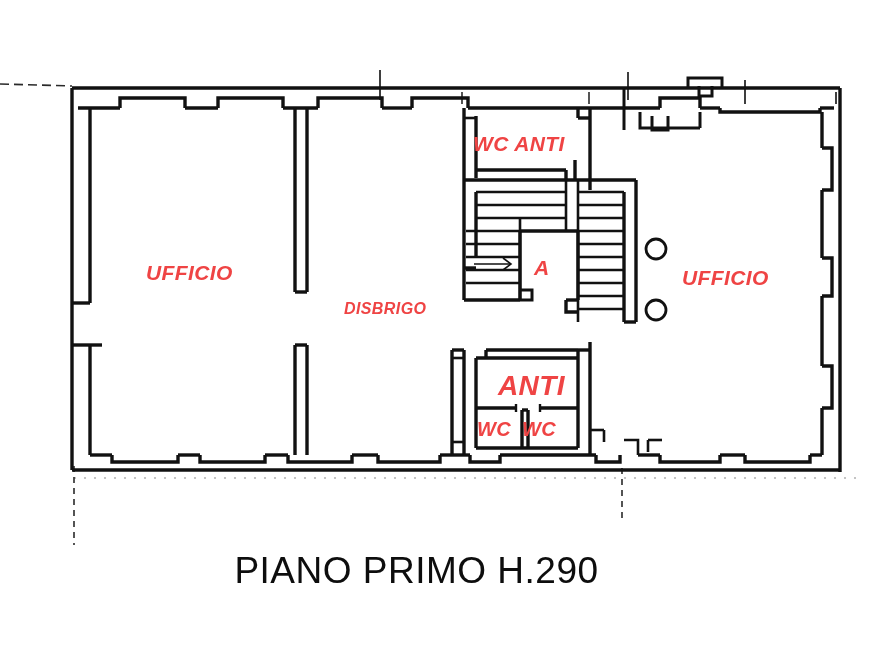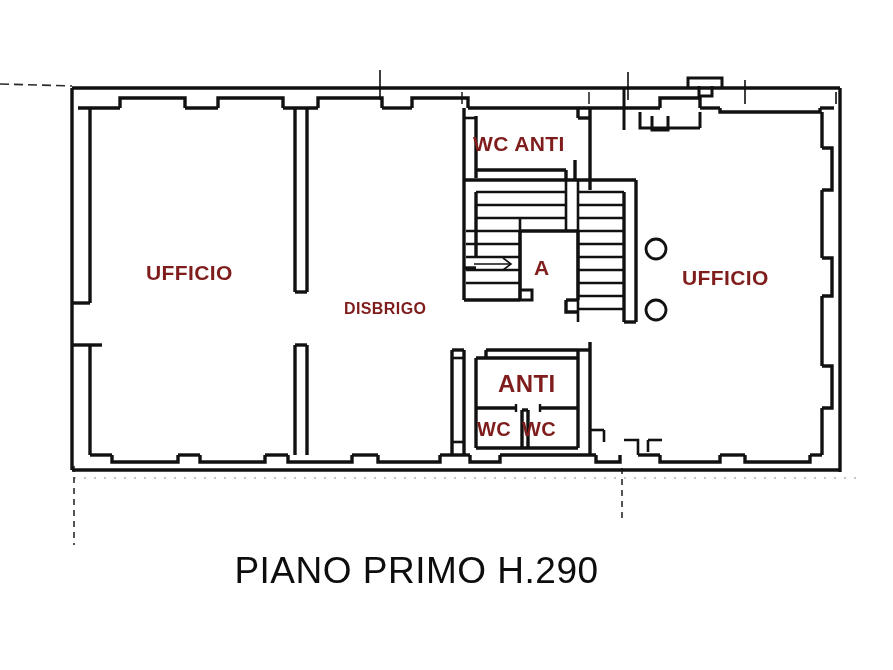--- a/index.html
+++ b/index.html
@@ -30,12 +30,13 @@
   }
   .room-label {
     position: absolute;
-    color: #7f1d1d;
+    color: #ef4444;
     font-family: "Liberation Sans", sans-serif;
     font-weight: 700;
     letter-spacing: 0.4px;
     white-space: nowrap;
     line-height: 1;
+    font-style: italic;
     -webkit-font-smoothing: none;
   }
   .lbl-ufficio-left  { left: 146px; top: 262px; font-size: 21px; }

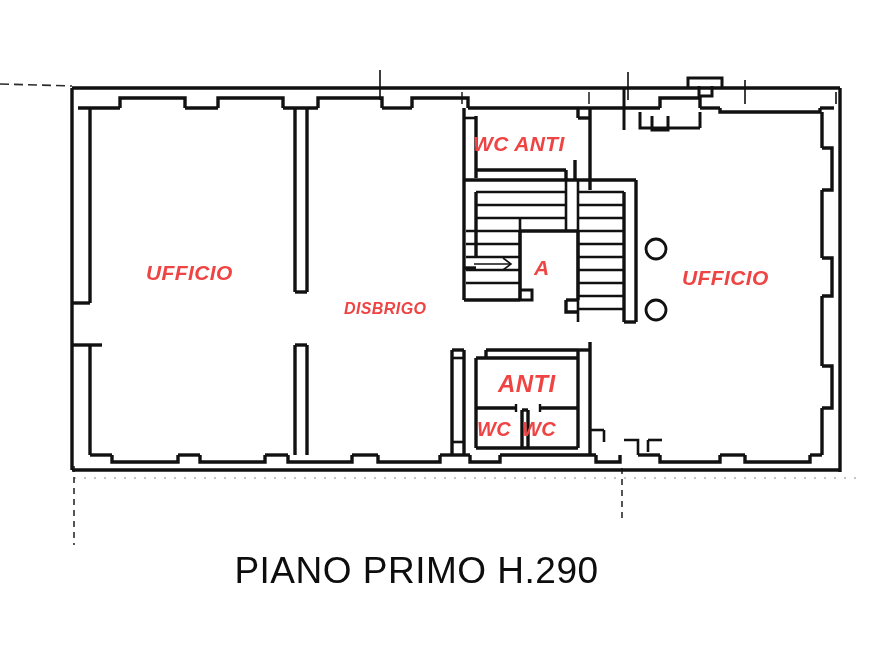--- a/index.html
+++ b/index.html
@@ -43,7 +43,7 @@
   .lbl-ufficio-right { left: 682px; top: 267px; font-size: 21px; }
   .lbl-disbrigo      { left: 344px; top: 301px; font-size: 16px; }
   .lbl-wcanti        { left: 473px; top: 133px; font-size: 21px; }
-  .lbl-anti          { left: 498px; top: 372px; font-size: 24px; }
+  .lbl-anti          { left: 498px; top: 372px; font-size: 28px; }
   .lbl-wc-left       { left: 477px; top: 419px; font-size: 20px; }
   .lbl-wc-right      { left: 522px; top: 419px; font-size: 20px; }
   .lbl-stair-a       { left: 534px; top: 257px; font-size: 21px; }

